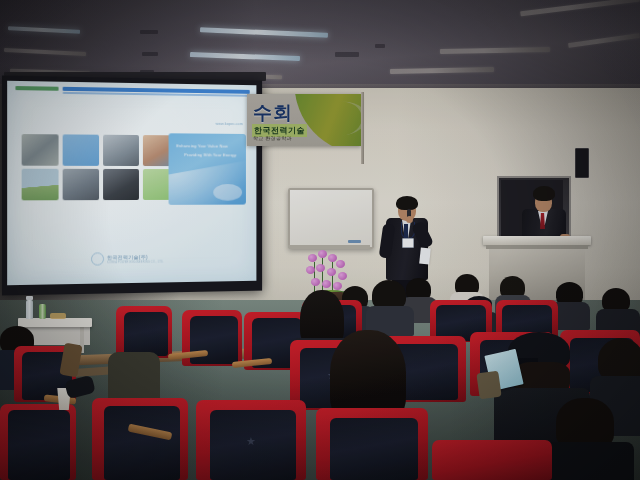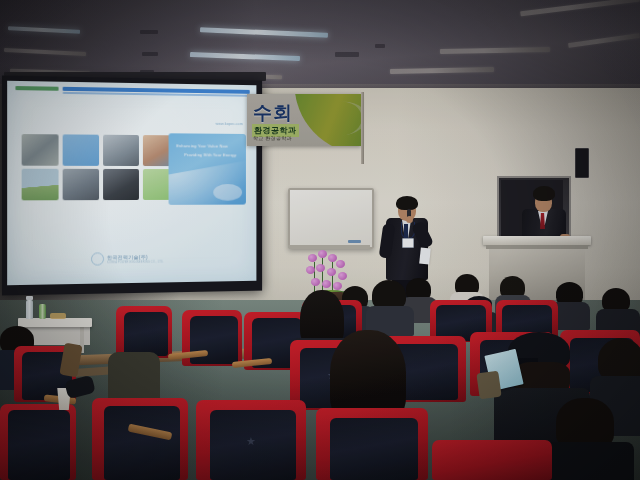--- a/index.html
+++ b/index.html
@@ -263,7 +263,7 @@
   <div class="abs" id="banner">
     <div id="bannerSwoosh"></div>
     <div id="bannerTitle">수회</div>
-    <div id="bannerSub">환경공학과</div>
+    <div id="bannerSub">한국전력기술</div>
     <div id="bannerSub2">학교 환경공학과</div>
   </div>
   <div class="abs" id="bannerPole"></div>

